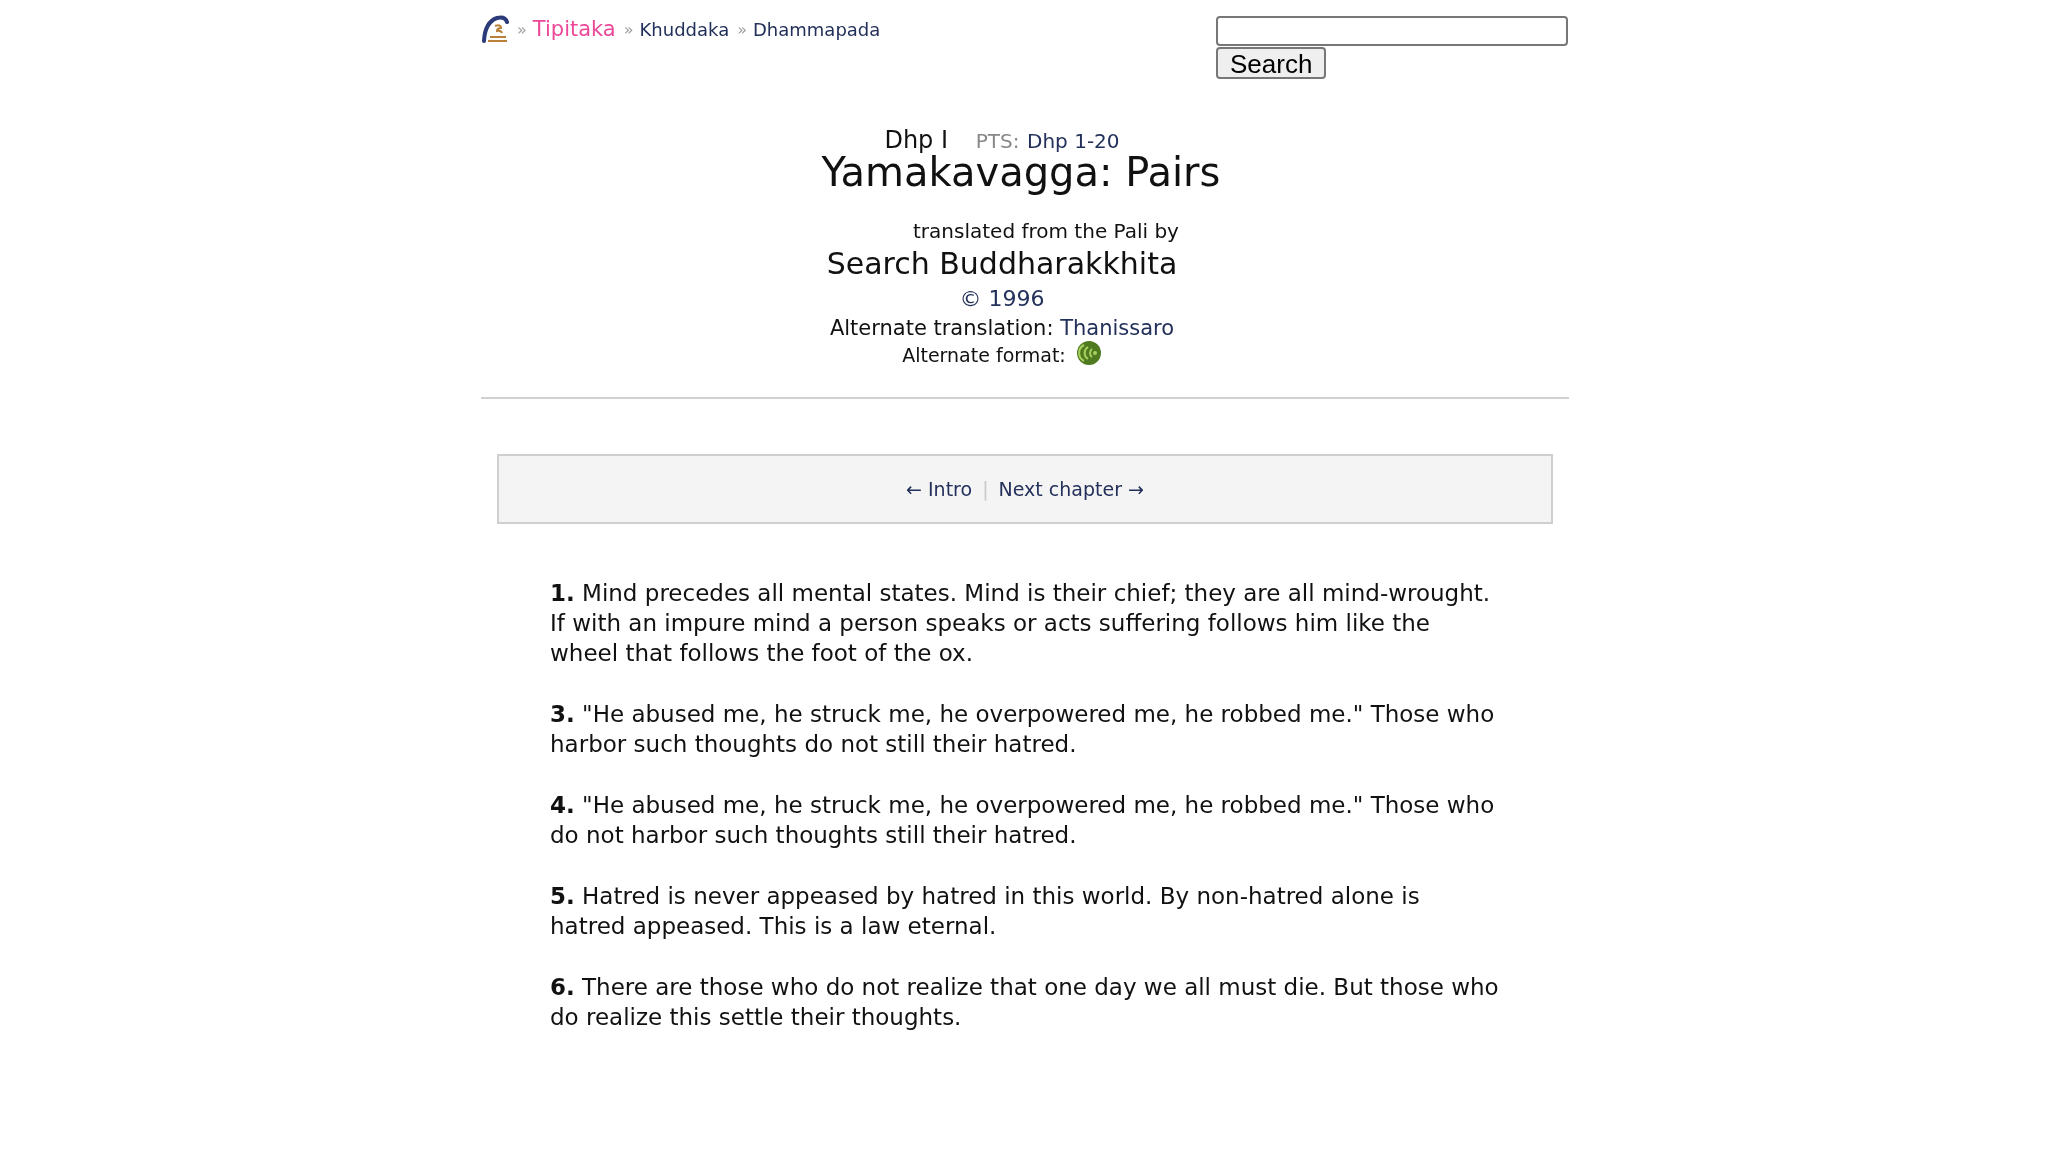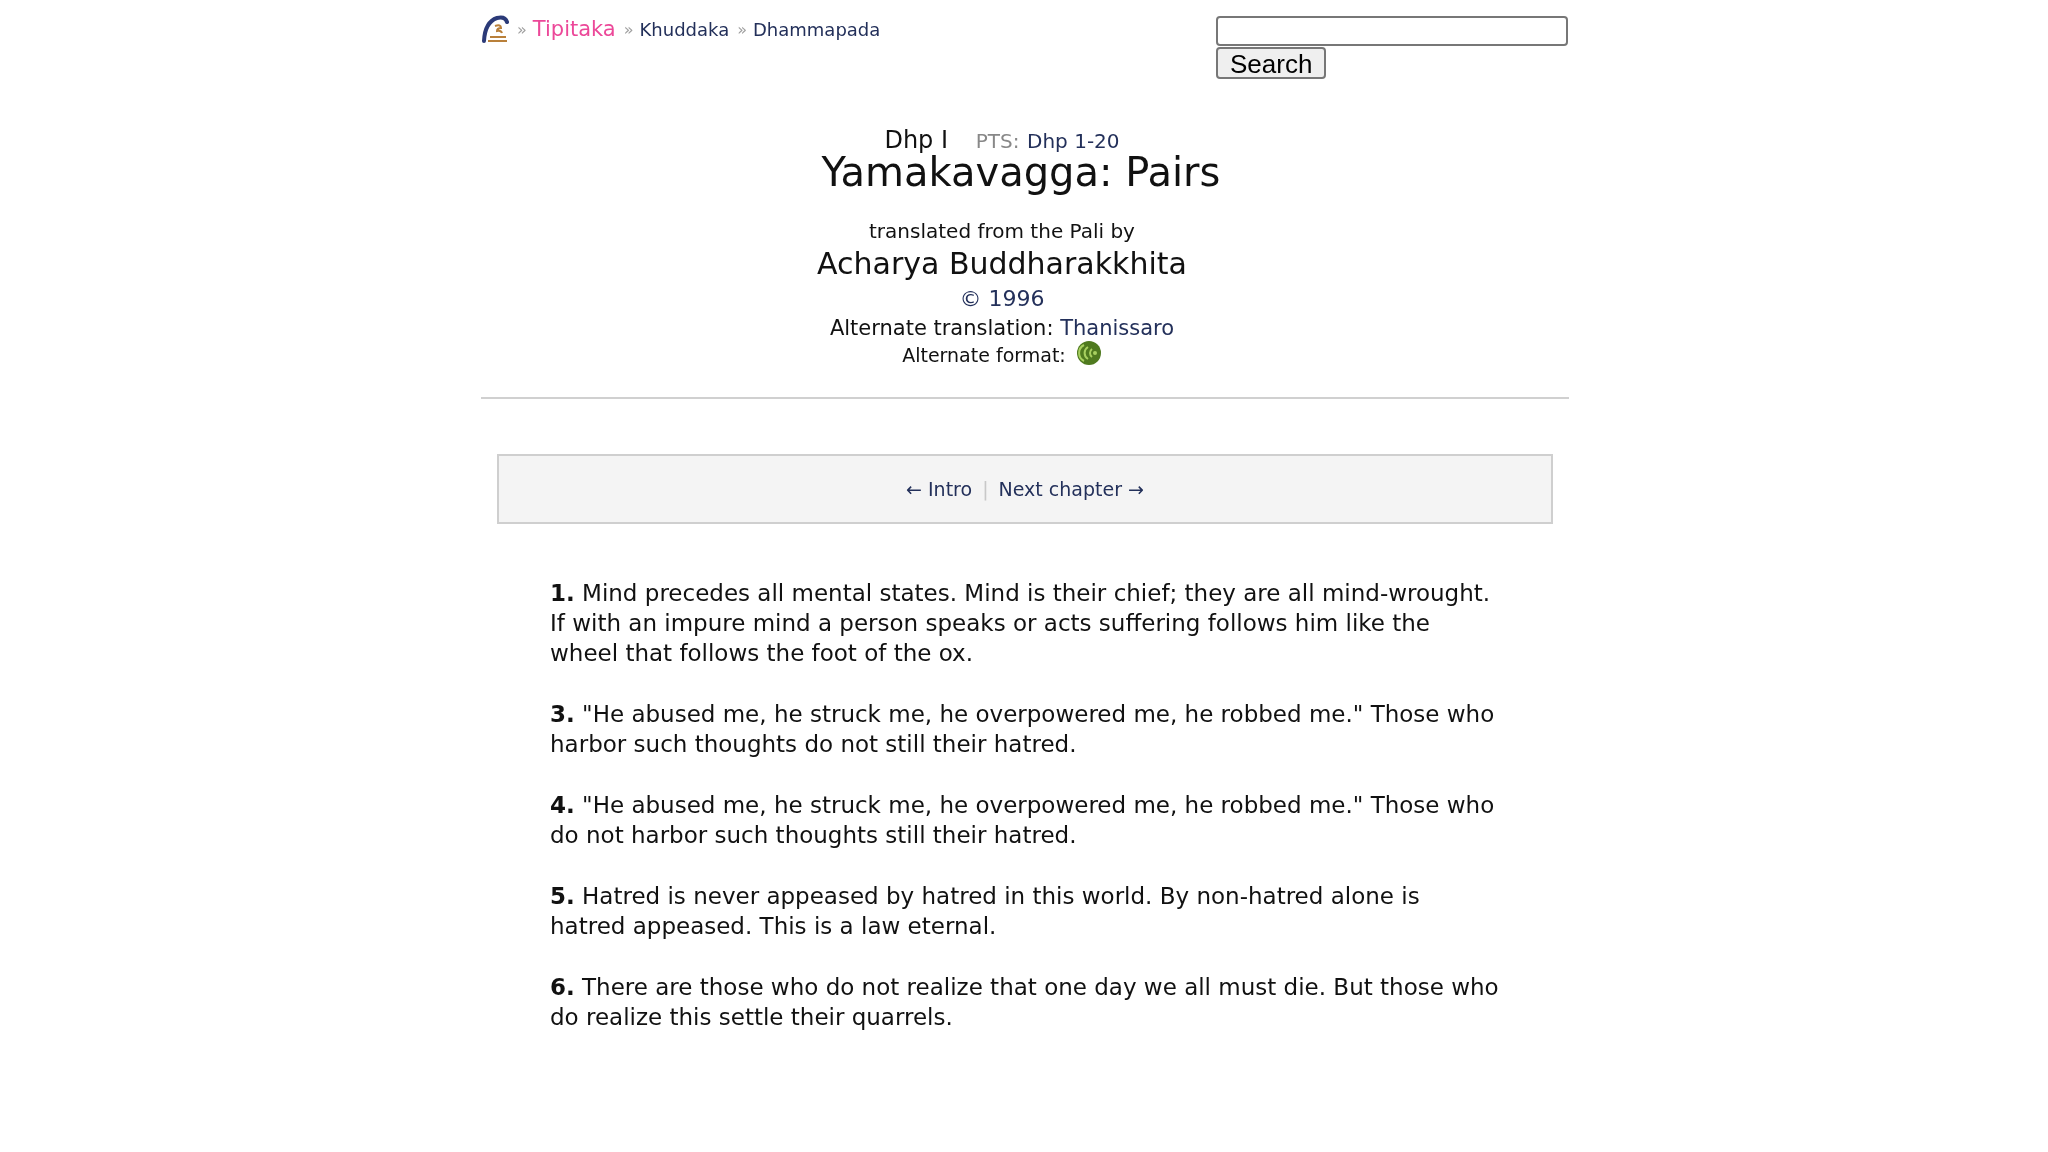--- a/index.html
+++ b/index.html
@@ -23,7 +23,7 @@
   .line1 .pts-label { color: #888; font-size: 20px; margin-left: 20px; }
   .line1 .pts-val { color: #23305a; font-size: 20px; }
   .line2 { top: 149px; font-size: 40px; color: #111; margin-left: 19px; }
-  .line3 { top: 219px; font-size: 20px; }
+  .line3 { top: 219px; font-size: 20px; margin-left: 44px; }
   .line4 { top: 246px; font-size: 30px; }
   .line5 { top: 286px; font-size: 22px; color: #23305a; }
   .line6 { top: 316px; font-size: 21px; }

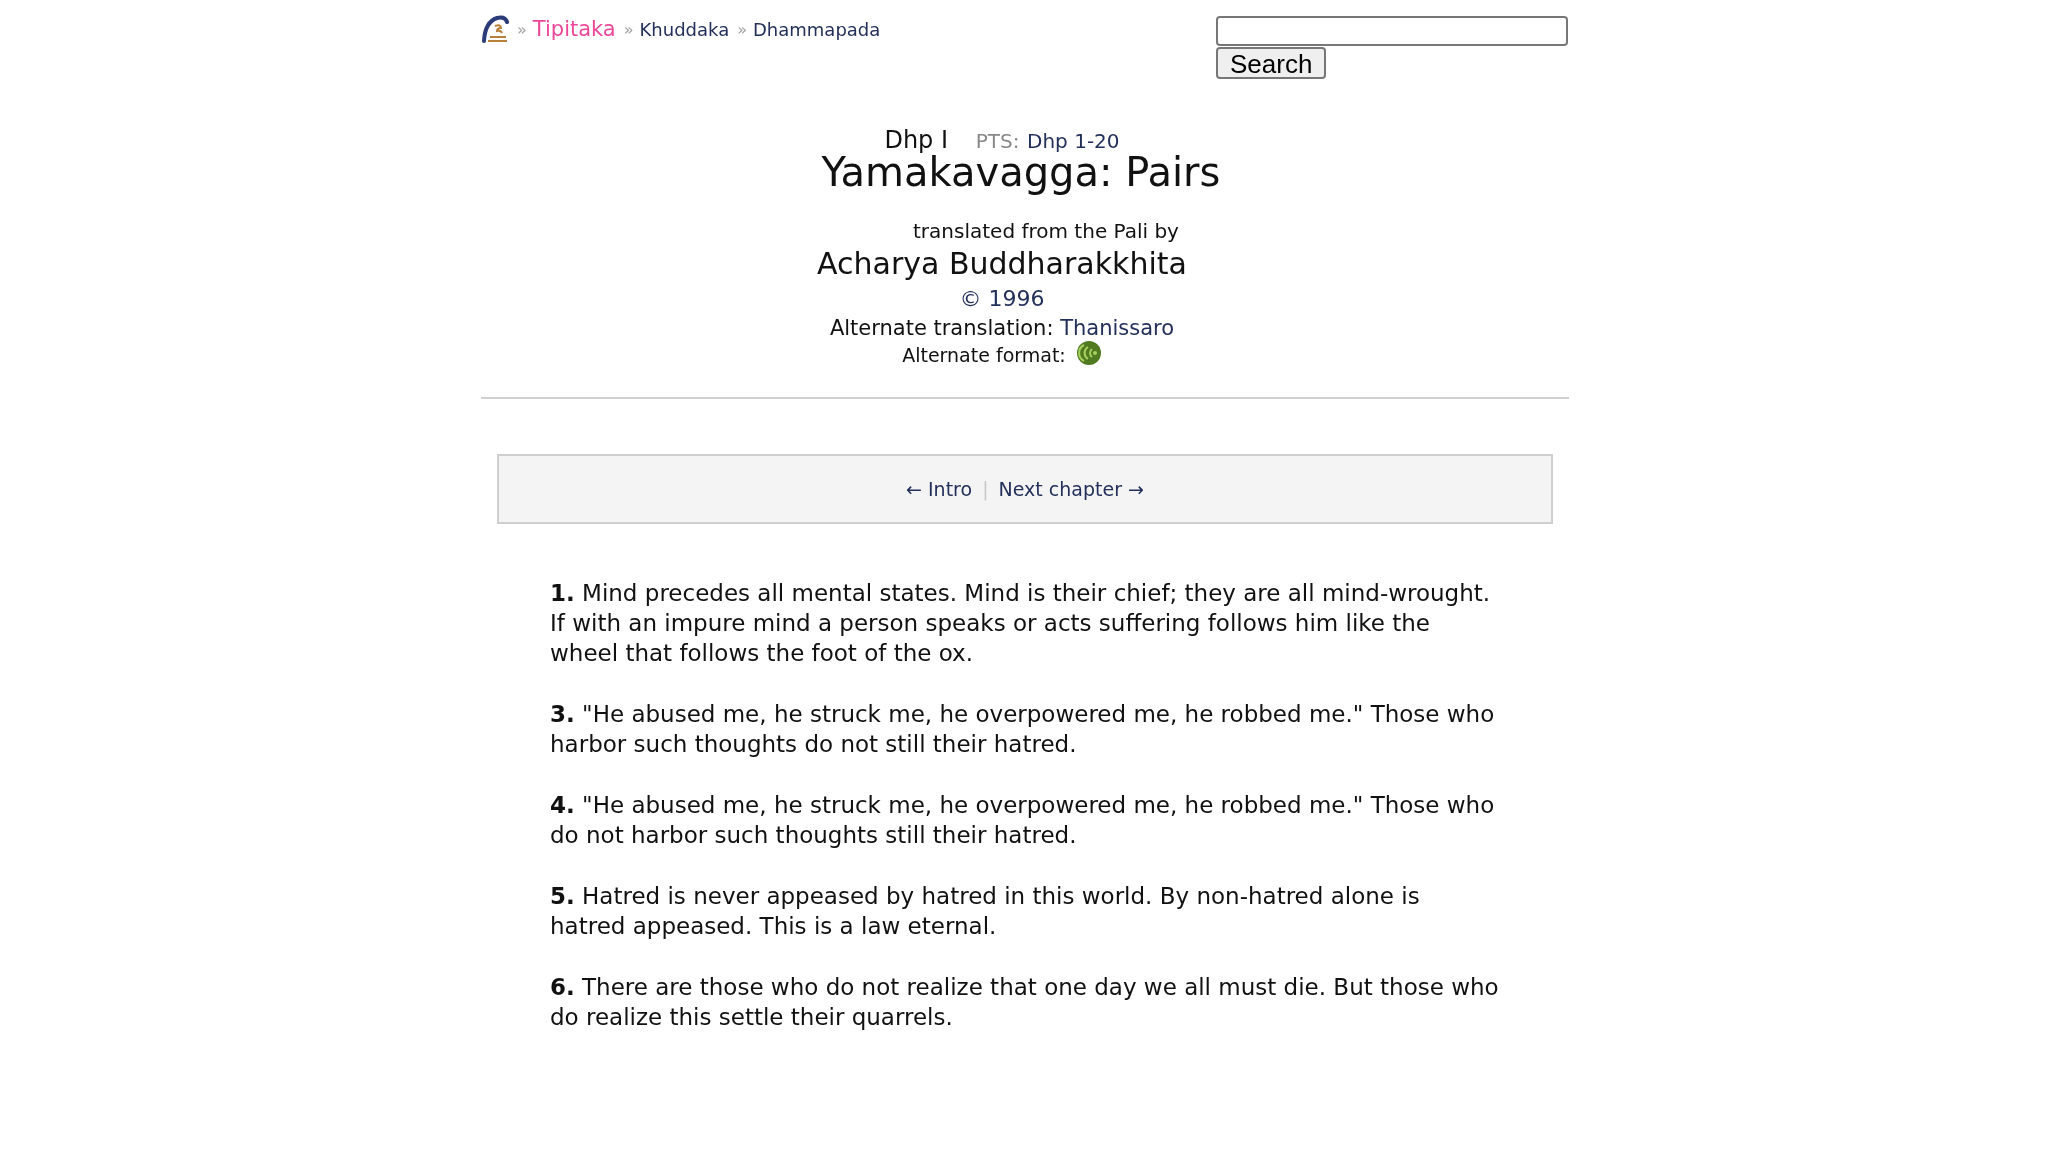--- a/index.html
+++ b/index.html
@@ -70,7 +70,7 @@
 </div>
 <div class="title-block line2">Yamakavagga: Pairs</div>
 <div class="title-block line3">translated from the Pali by</div>
-<div class="title-block line4">Acharya Buddharakkhita</div>
+<div class="title-block line4">Search Buddharakkhita</div>
 <div class="title-block line5">© 1996</div>
 <div class="title-block line6">
   <span>Alternate translation:</span>

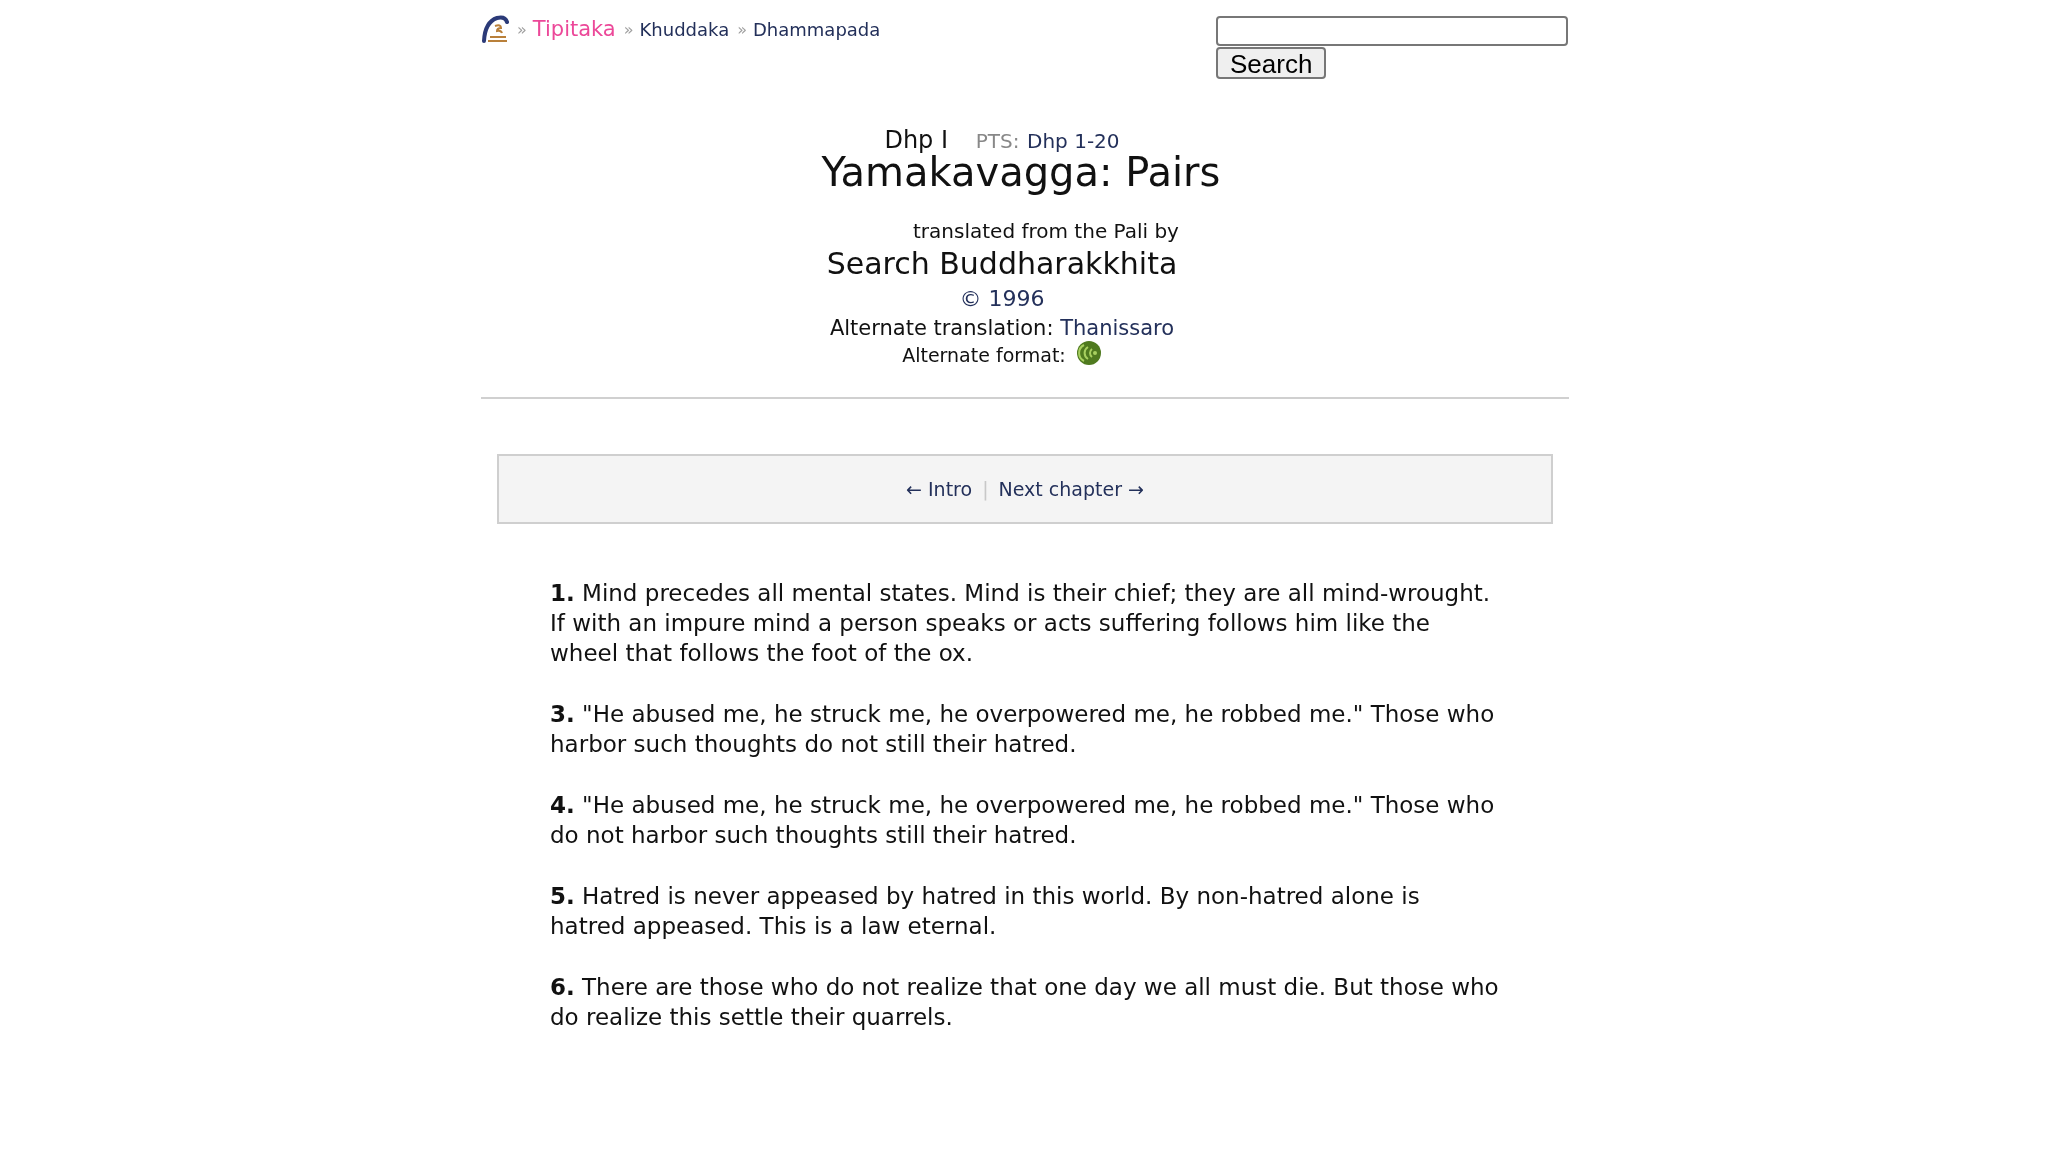--- a/index.html
+++ b/index.html
@@ -102,7 +102,7 @@
   <p class="verse"><b>3.</b> <span>"He abused me, he struck me, he overpowered me, he robbed me." Those who harbor such thoughts do not still their hatred.</span></p>
   <p class="verse"><b>4.</b> <span>"He abused me, he struck me, he overpowered me, he robbed me." Those who do not harbor such thoughts still their hatred.</span></p>
   <p class="verse"><b>5.</b> <span>Hatred is never appeased by hatred in this world. By non-hatred alone is hatred appeased. This is a law eternal.</span></p>
-  <p class="verse"><b>6.</b> <span>There are those who do not realize that one day we all must die. But those who do realize this settle their quarrels.</span></p>
+  <p class="verse"><b>6.</b> <span>There are those who do not realize that one day we all must die. But those who do realize this settle their thoughts.</span></p>
 </div>
 
 </body></html>

